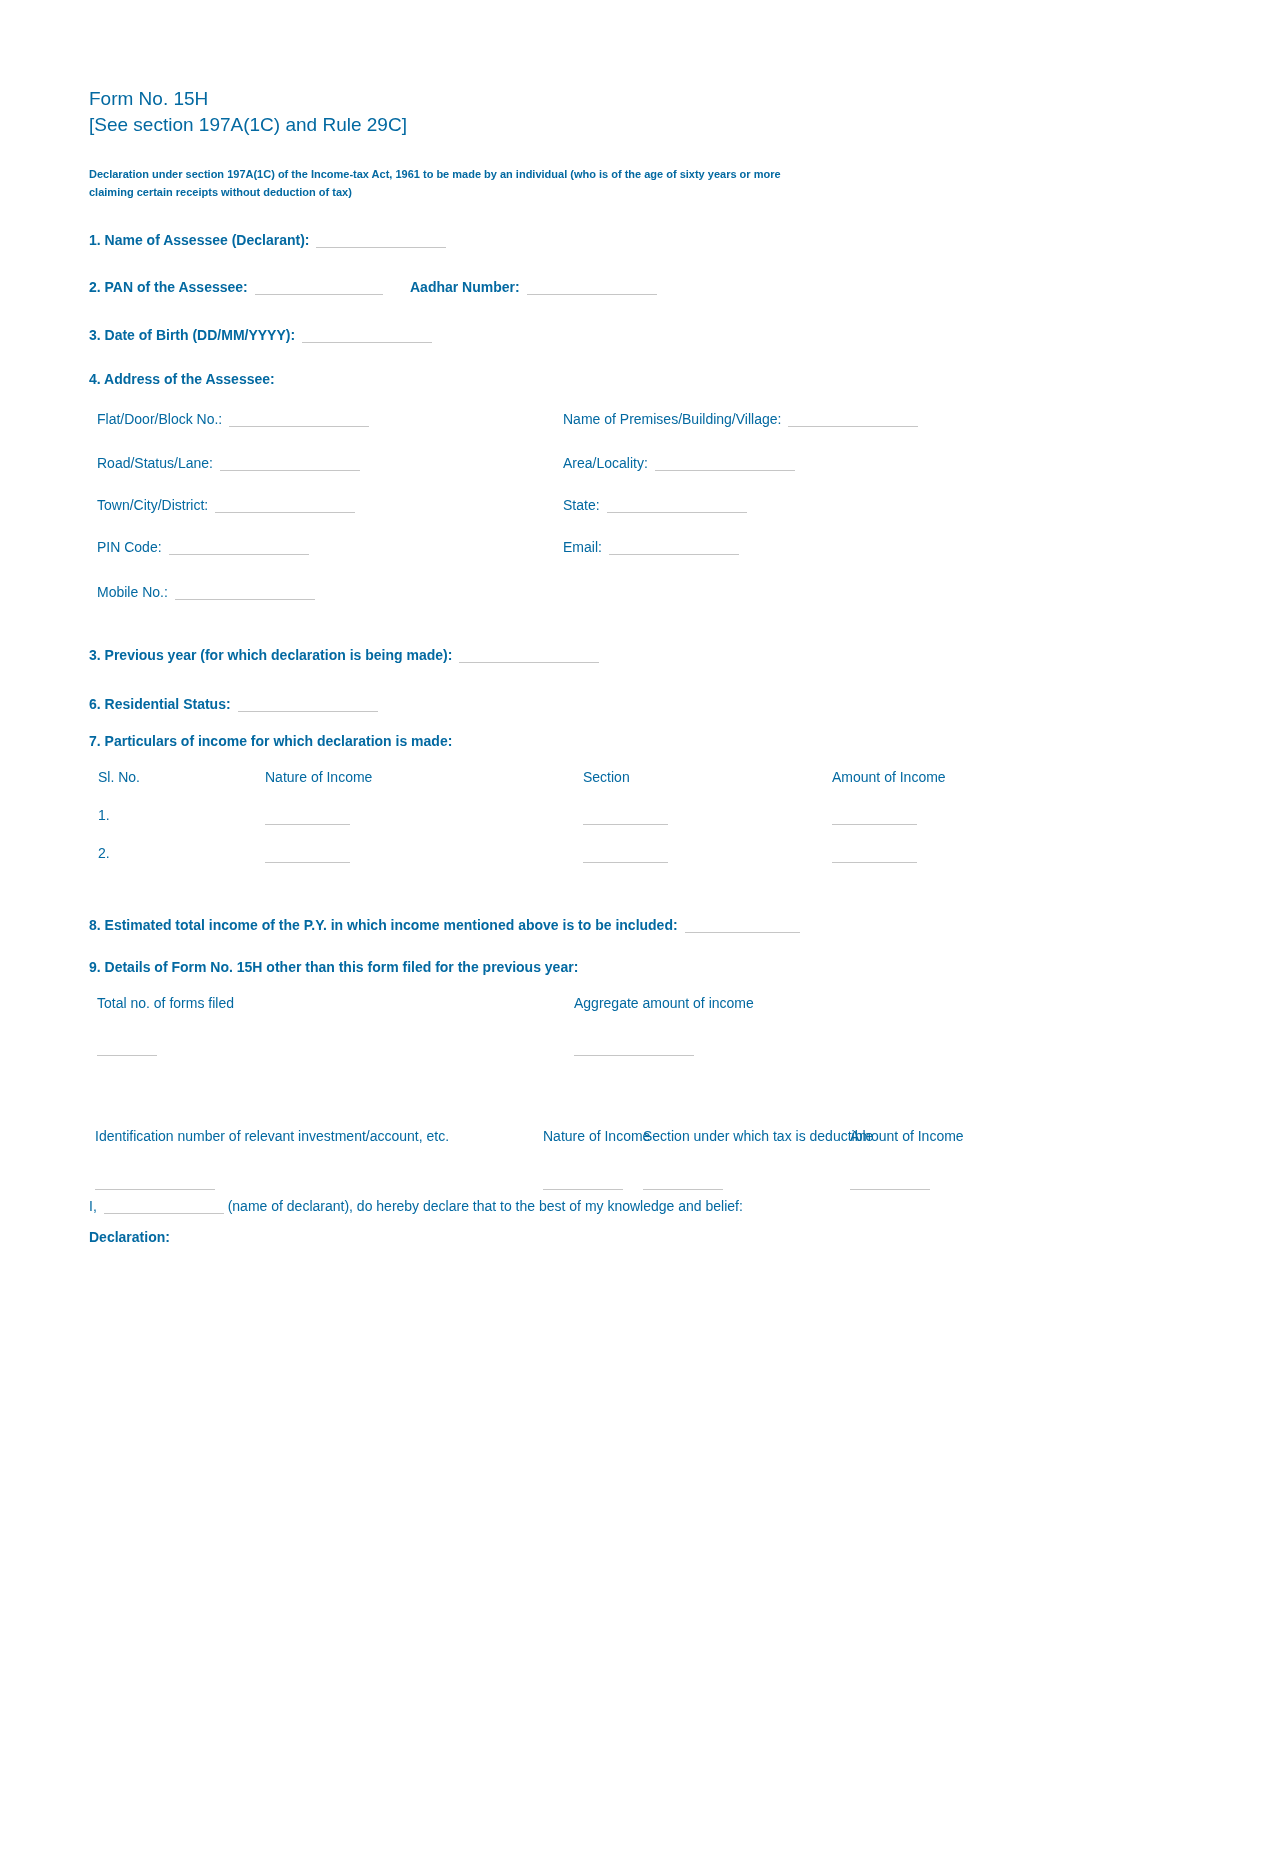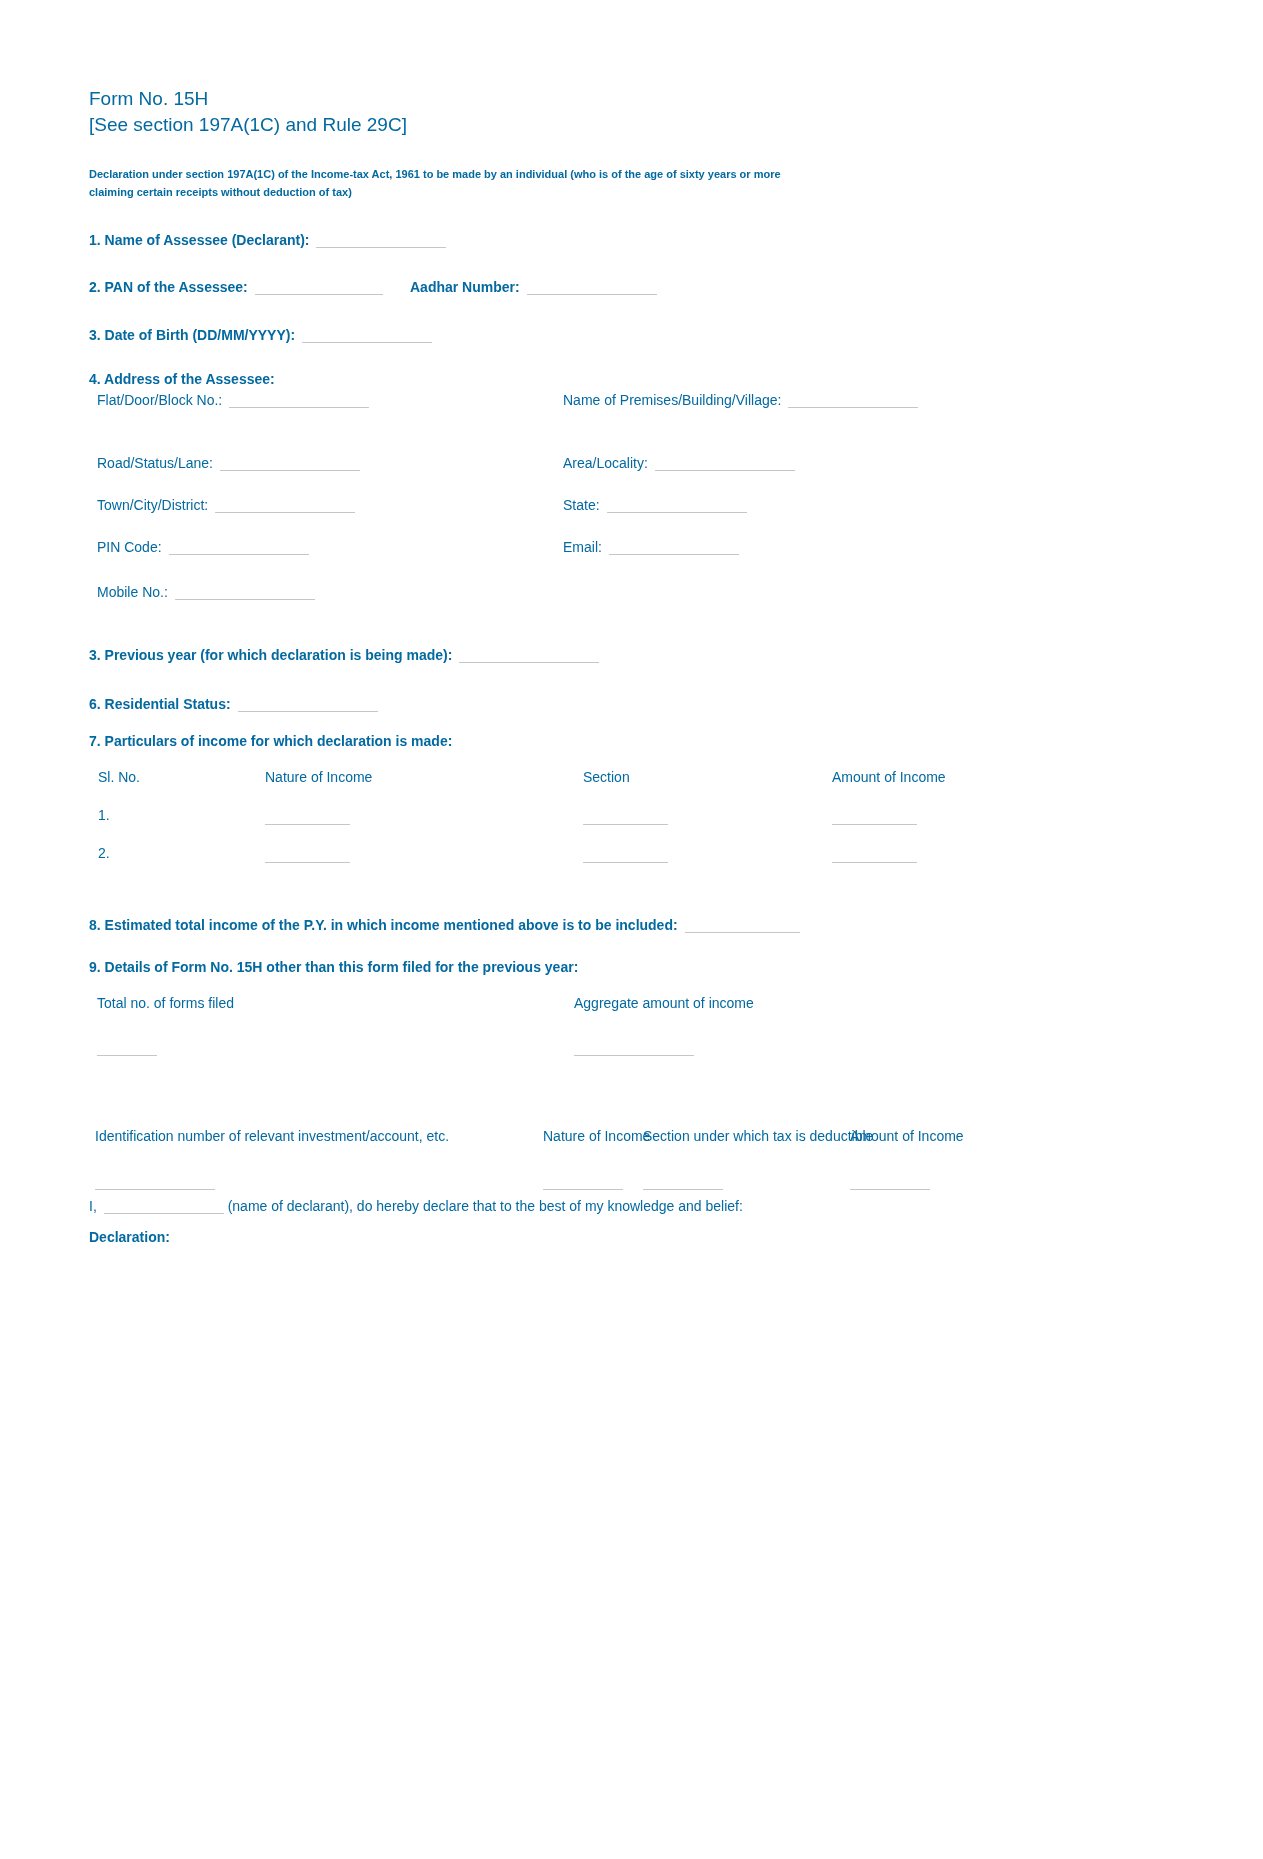--- a/index.html
+++ b/index.html
@@ -80,7 +80,7 @@
     <span class="cell b" style="left:89px">4. Address of the Assessee:</span>
   </div>
 
-  <div class="row" style="top:390px">
+  <div class="row" style="top:409px">
     <span class="cell" style="left:97px">
       <span>Flat/Door/Block No.:</span><span class="blank w140"></span>
     </span>

